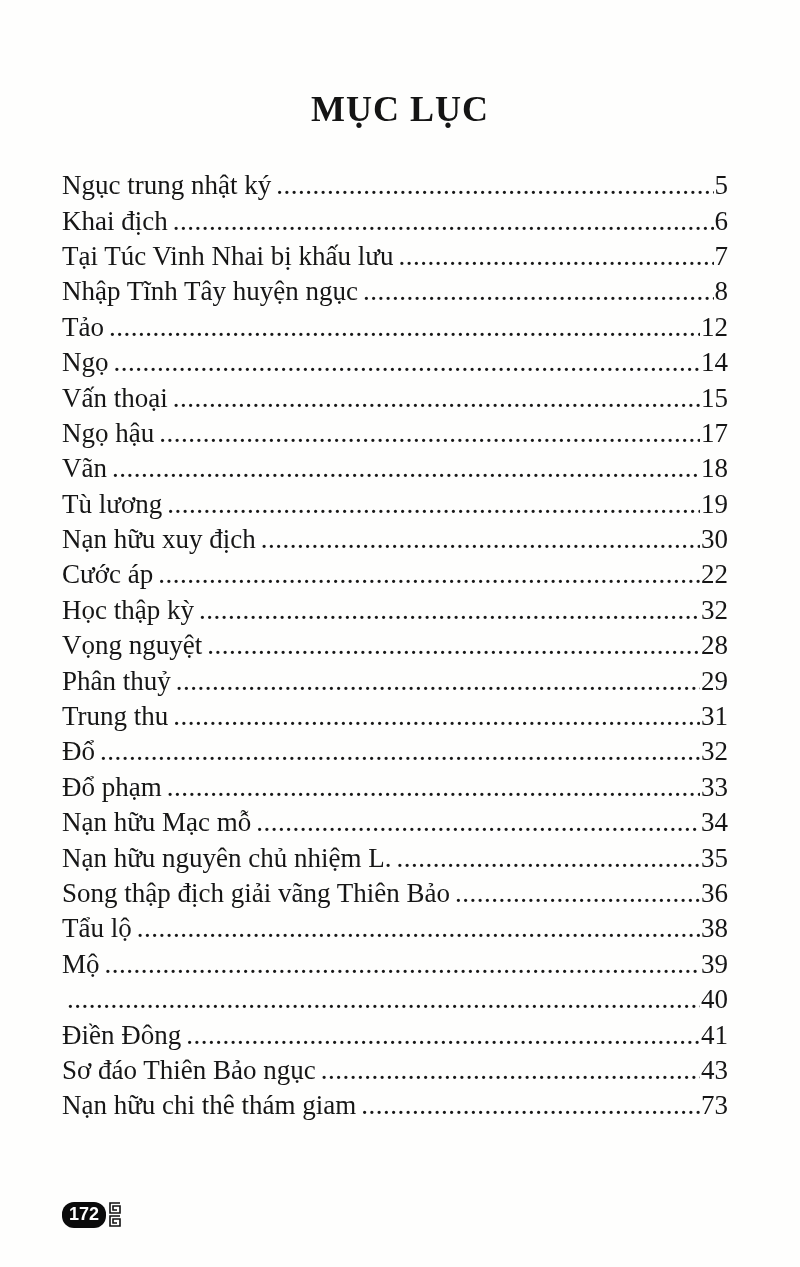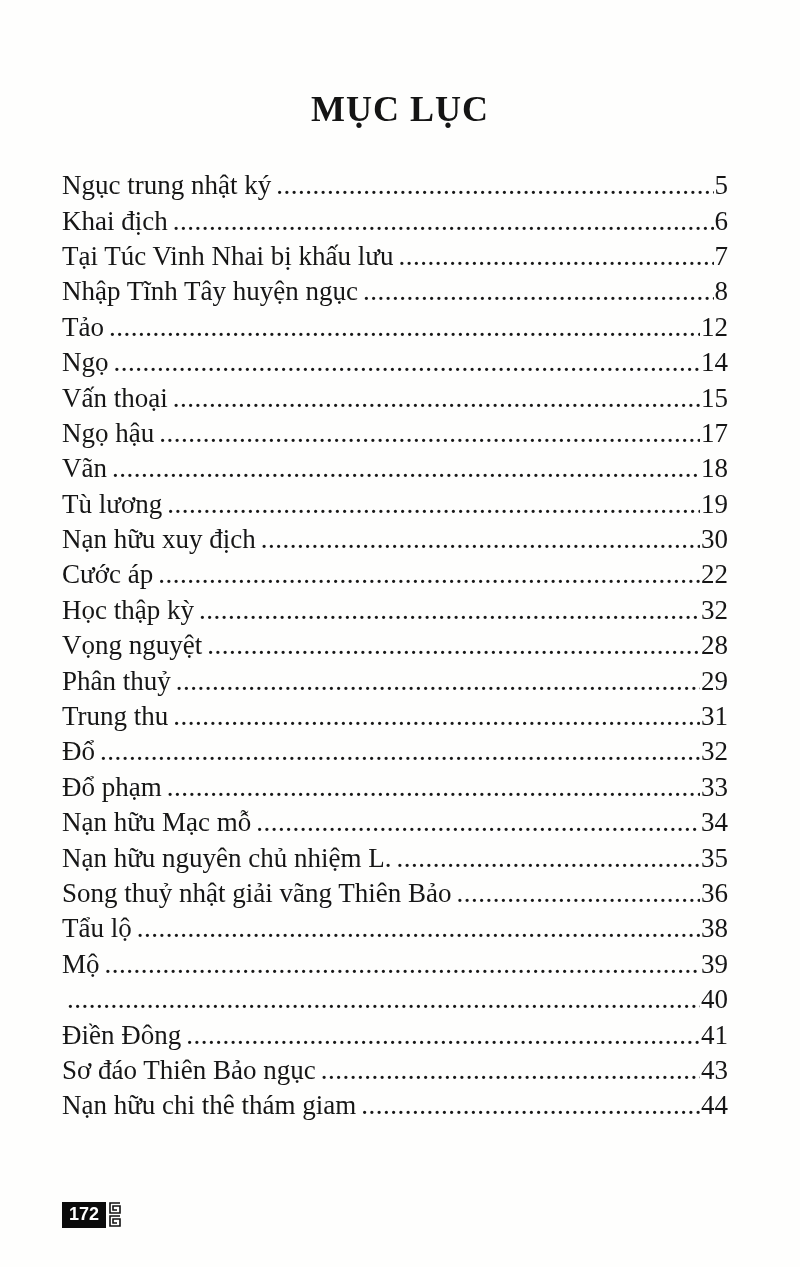--- a/index.html
+++ b/index.html
@@ -179,7 +179,7 @@
         <span class="pg">35</span>
       </div>
       <div class="row">
-        <span class="label">Song thuỷ nhật giải vãng Thiên Bảo</span>
+        <span class="label">Song thập địch giải vãng Thiên Bảo</span>
         <span class="dots"></span>
         <span class="pg">36</span>
       </div>

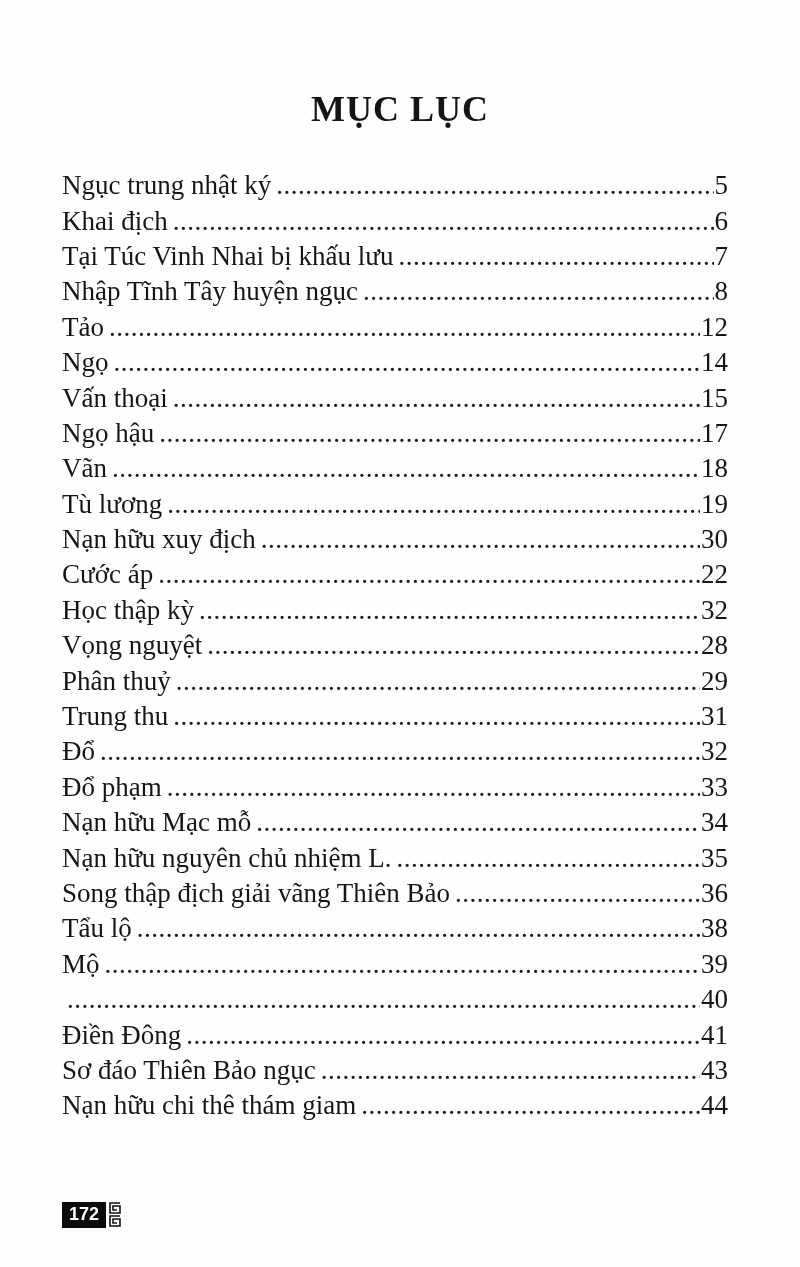--- a/index.html
+++ b/index.html
@@ -210,7 +210,7 @@
       <div class="row">
         <span class="label">Nạn hữu chi thê thám giam</span>
         <span class="dots"></span>
-        <span class="pg">44</span>
+        <span class="pg">73</span>
       </div>
     </div>
 

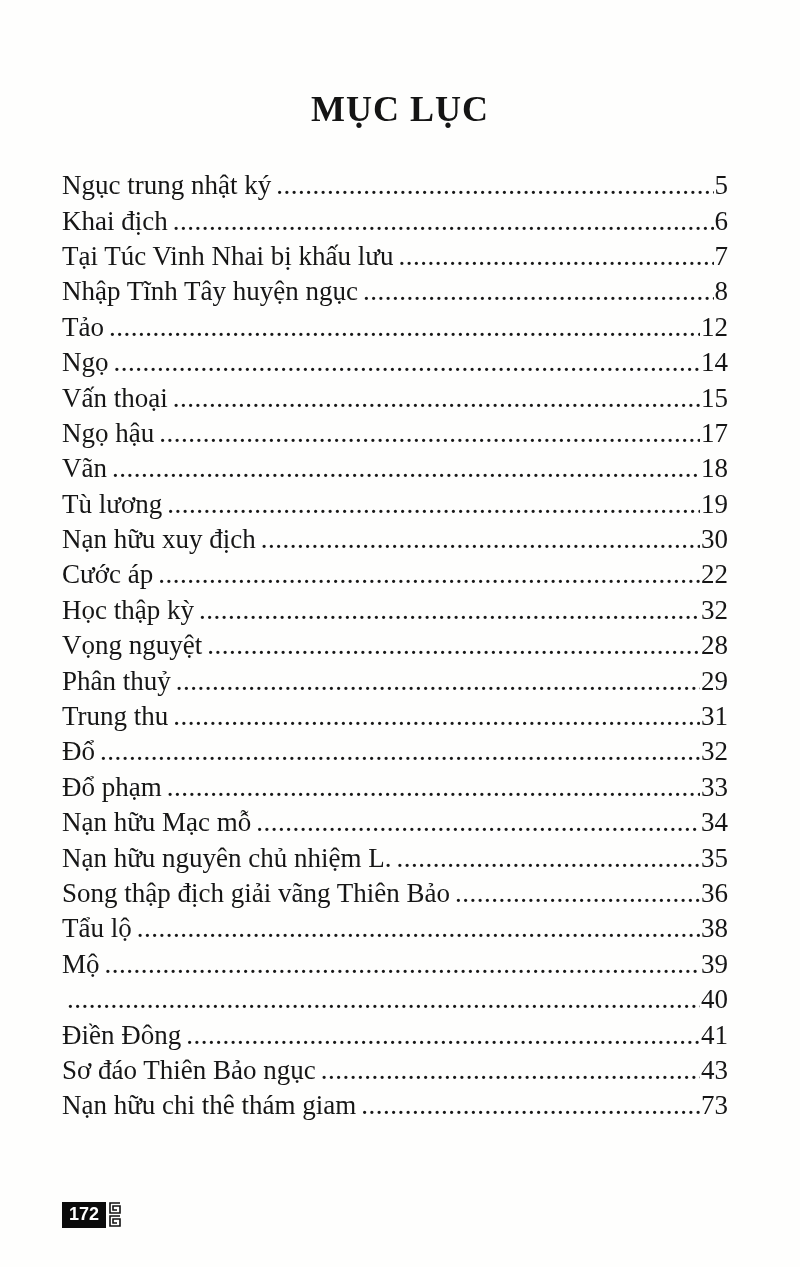--- a/index.html
+++ b/index.html
@@ -67,7 +67,7 @@
     font-family: "Liberation Sans", sans-serif;
     font-weight: bold;
     font-size: 18px;
-    border-radius: 0;
+    border-radius: 12px;
   }
   .ornament { display: inline-flex; }
 </style>

